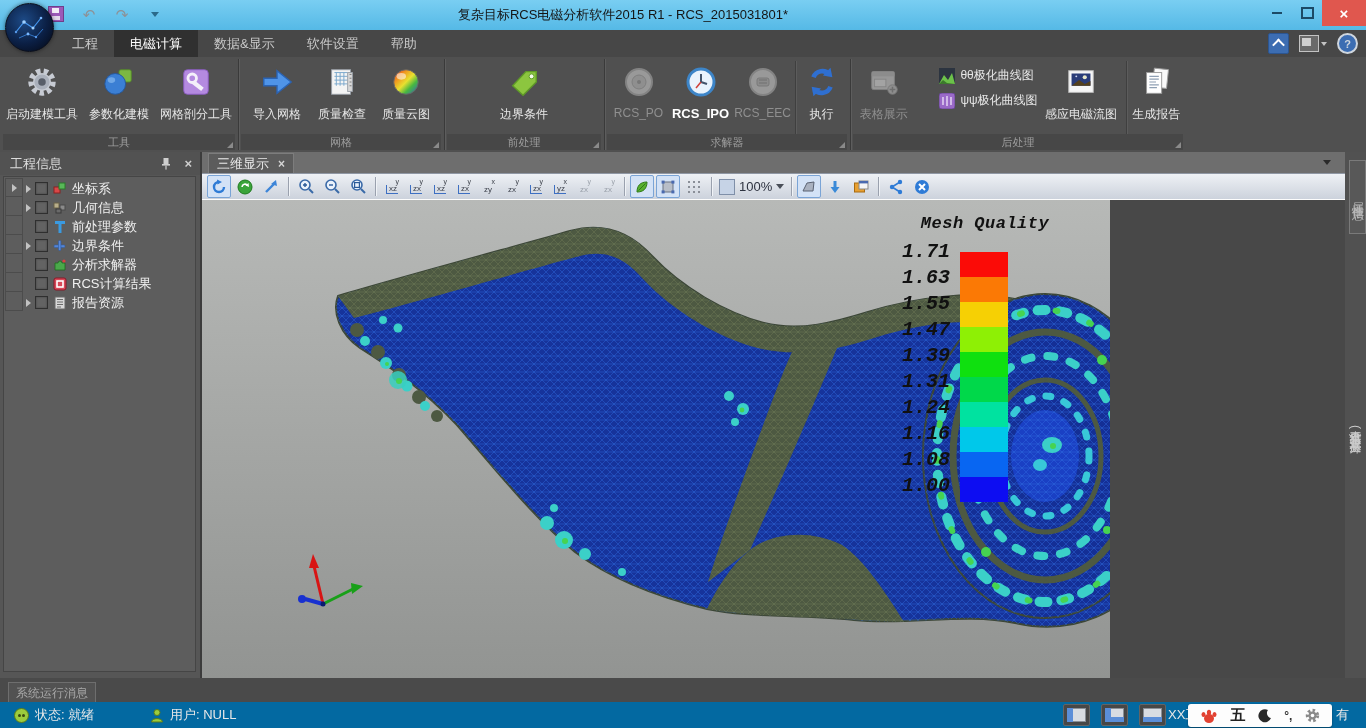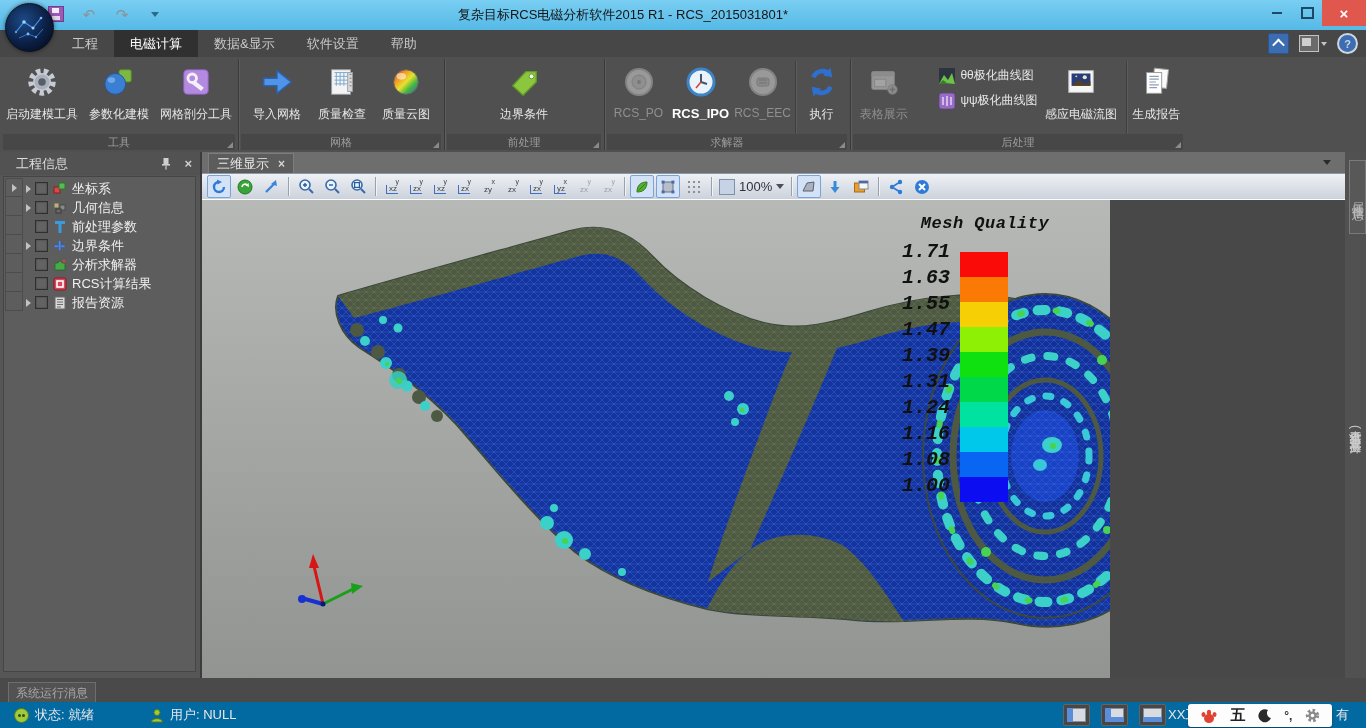--- a/index.html
+++ b/index.html
@@ -63,7 +63,7 @@
   
   .left-panel{position:absolute;left:0;top:152px;width:200px;height:526px;background:#565656;border-right:2px solid #3c3c3c;}
   .lp-header{position:absolute;left:0;top:0;width:100%;height:23px;display:flex;align-items:center;color:#dcdcdc;font-size:13px;
-    padding-left:16px;box-sizing:border-box;background:#525252;}
+    padding-left:10px;box-sizing:border-box;background:#525252;}
   .lp-tools{position:absolute;right:8px;top:4px;display:flex;gap:12px;align-items:center;color:#cfcfcf;}
   .lp-body{position:absolute;left:3px;top:24px;right:4px;bottom:6px;background:#5d5d5d;border:1px solid #454545;}
   .gutter{position:absolute;left:1px;top:1px;width:18px;}

